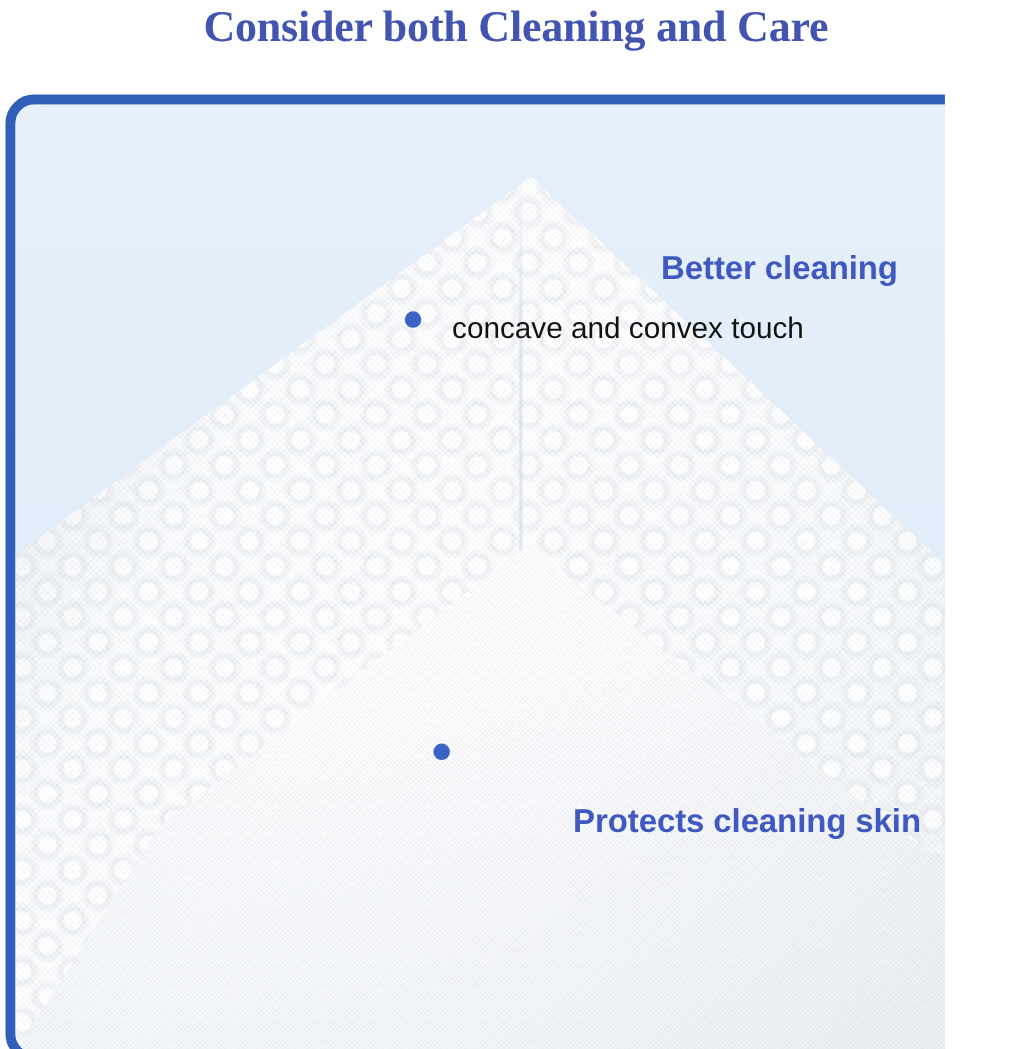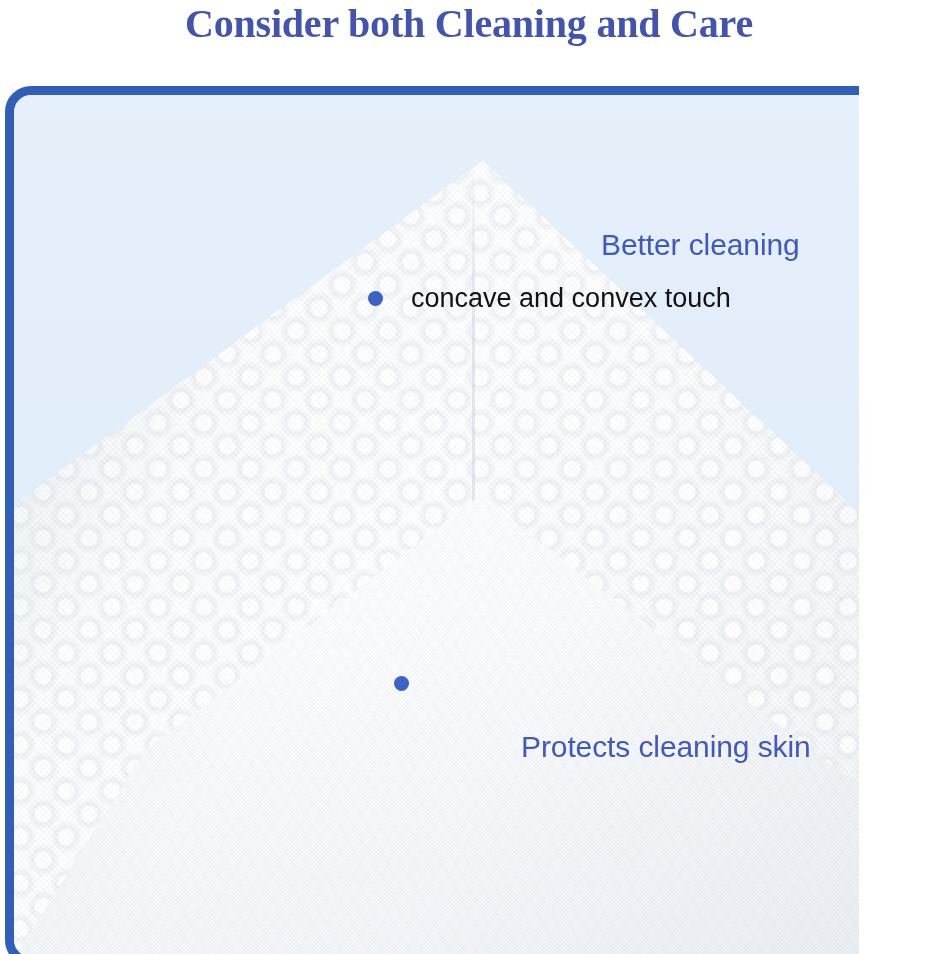--- a/index.html
+++ b/index.html
@@ -113,7 +113,7 @@
   .cap-head{
     position:absolute;
     font-family:"Liberation Sans",sans-serif;
-    font-weight:normal;
+    font-weight:bold;
     font-size:30px;
     color:#4059c0;
     white-space:nowrap;

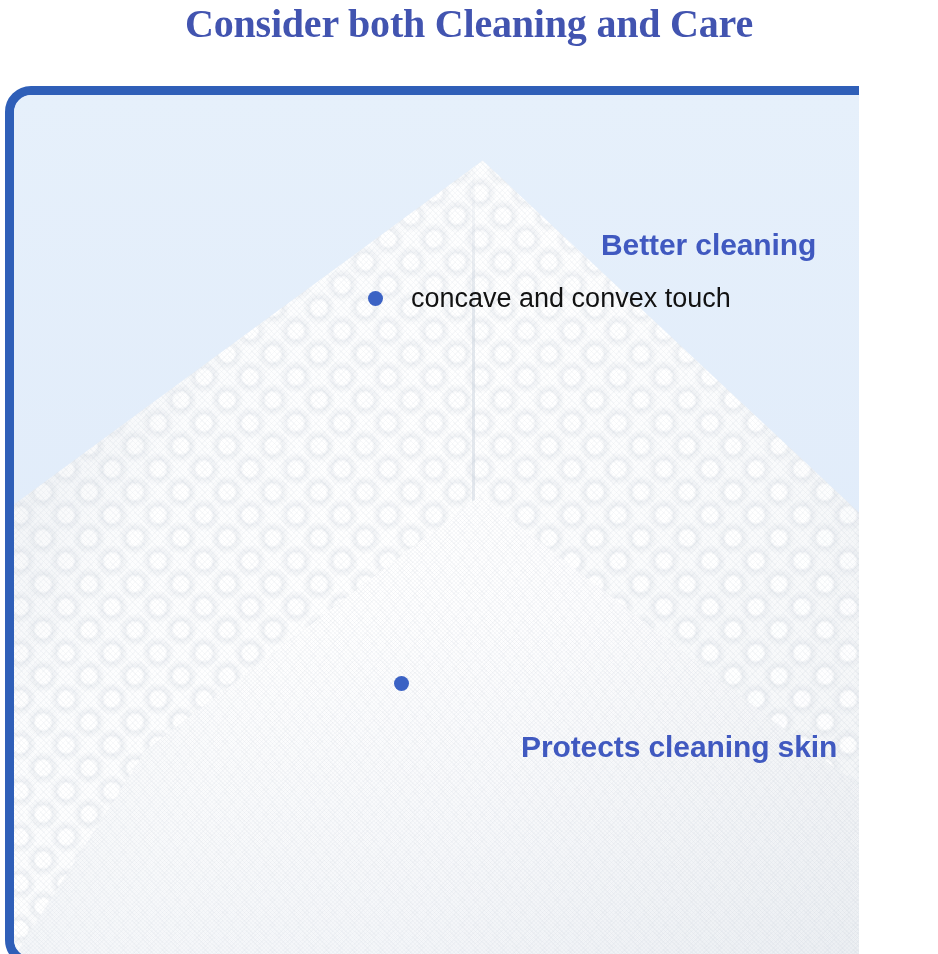--- a/index.html
+++ b/index.html
@@ -121,7 +121,7 @@
   }
   .cap-row{
     position:absolute;
-    display:flex;align-items:center;
+    display:flex;align-items:flex-start;
     white-space:nowrap;
   }
   .cap-dot{

